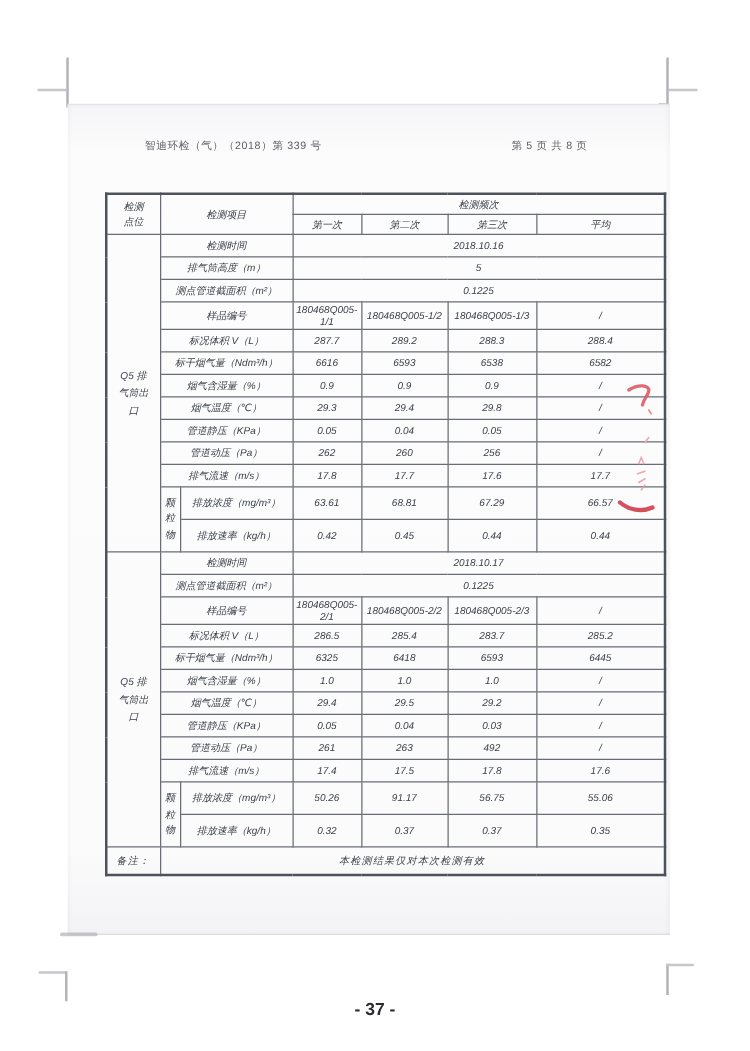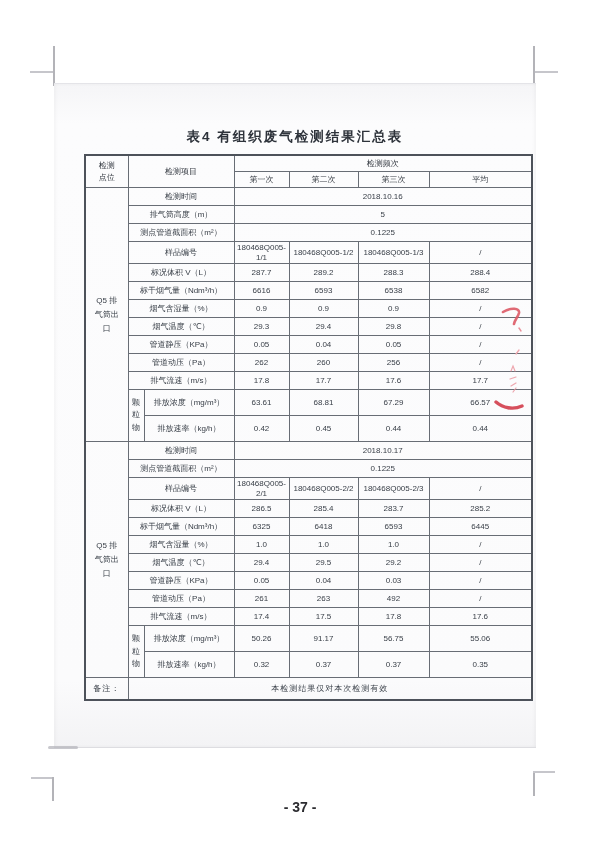--- a/index.html
+++ b/index.html
@@ -78,6 +78,10 @@
 <div class="paper">
   <div class="paper-edge-smudge"></div>
 
+  <div class="meta-row">
+    <span>智迪环检（气）（2018）第 339 号</span>
+    <span>第 5 页 共 8 页</span>
+  </div>
 
   <div class="doc-title">表4 有组织废气检测结果汇总表</div>
 

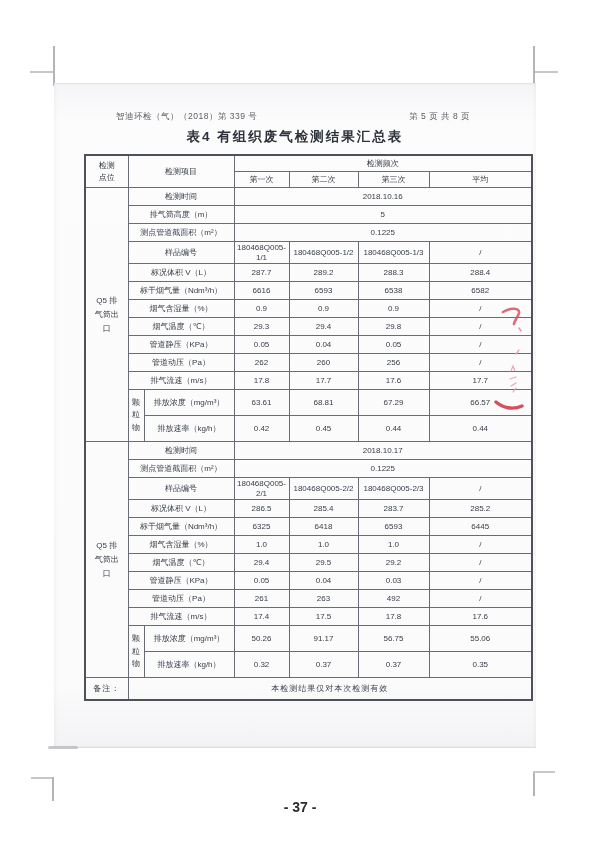--- a/index.html
+++ b/index.html
@@ -83,7 +83,6 @@
     <span>第 5 页 共 8 页</span>
   </div>
 
-  <div class="doc-title">表4 有组织废气检测结果汇总表</div>
 
   <div class="table-wrap">
     <table class="results">

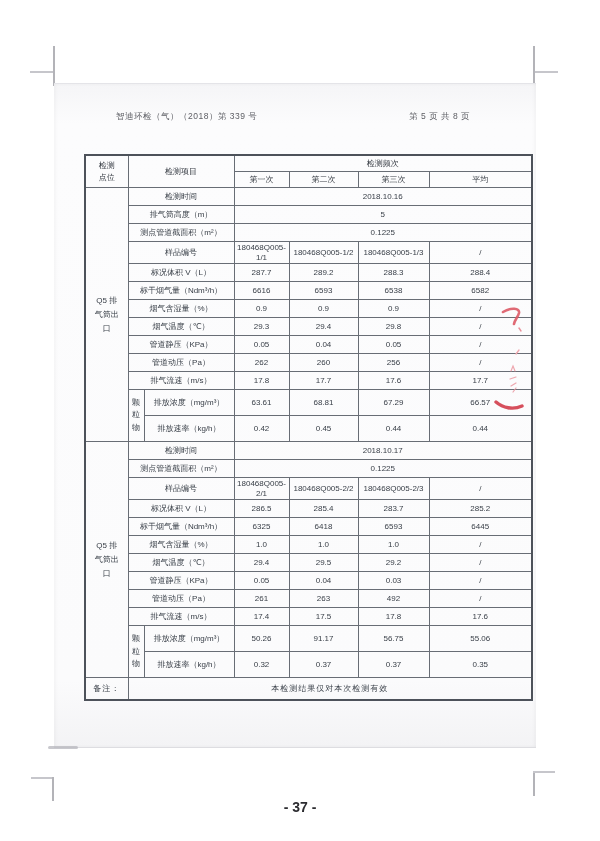--- a/index.html
+++ b/index.html
@@ -37,7 +37,7 @@
   .table-wrap { position:absolute; top:70px; left:30px; }
   table.results {
     border-collapse:collapse; table-layout:fixed; width:447px;
-    font-size:8px; color:#3a4049; border:2px solid #4d525a;
+    font-size:8px; color:#3a4049; border:2px solid #4d525a;font-style:italic;
   }
   table.results th, table.results td {
     border:1px solid #686d75; text-align:center; vertical-align:middle;

